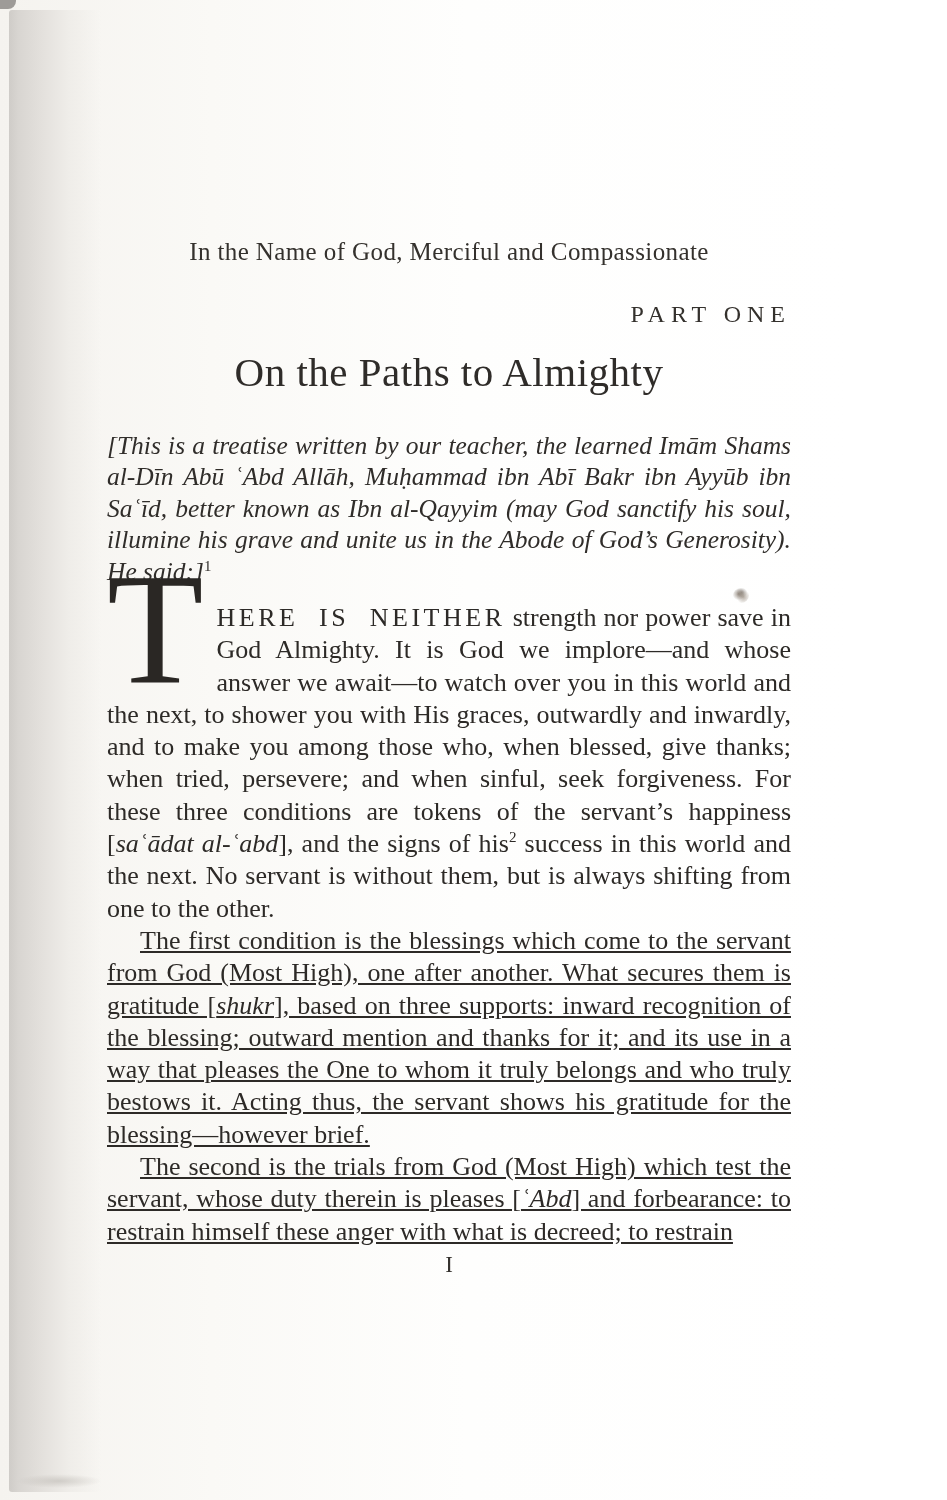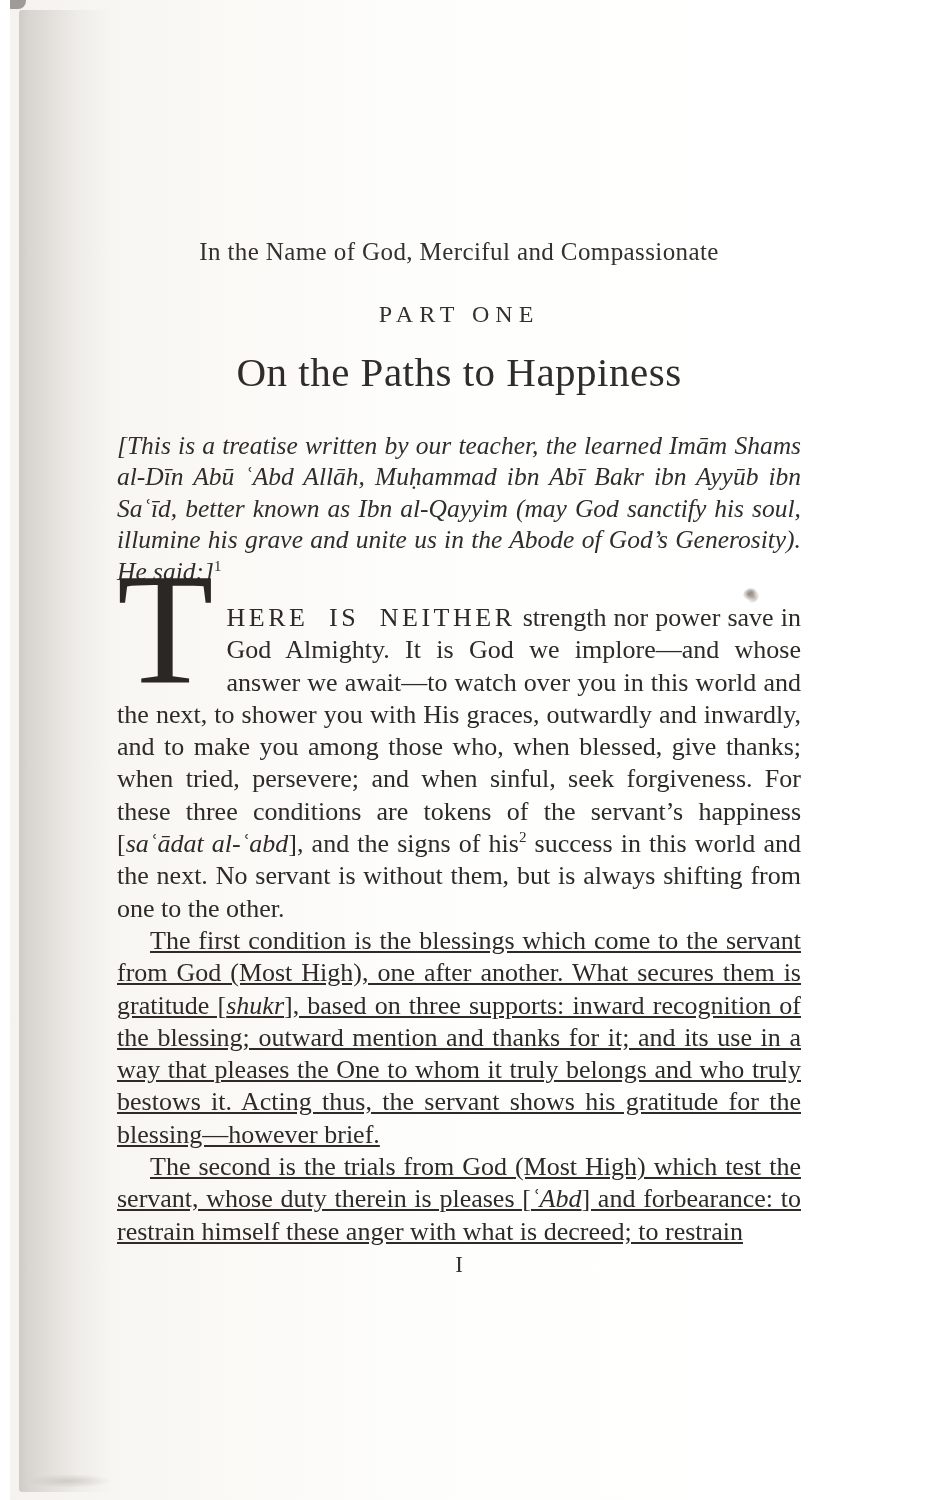--- a/index.html
+++ b/index.html
@@ -15,7 +15,6 @@
     background: linear-gradient(to right, #f5f3ef 0%, #faf9f6 25%, #fefefd 55%, #ffffff 100%);
     font-family: "Liberation Serif", "DejaVu Serif", serif;
     color: #2d2a27;
-    margin-left: 10px;
   }
   
   .gutter-shadow {

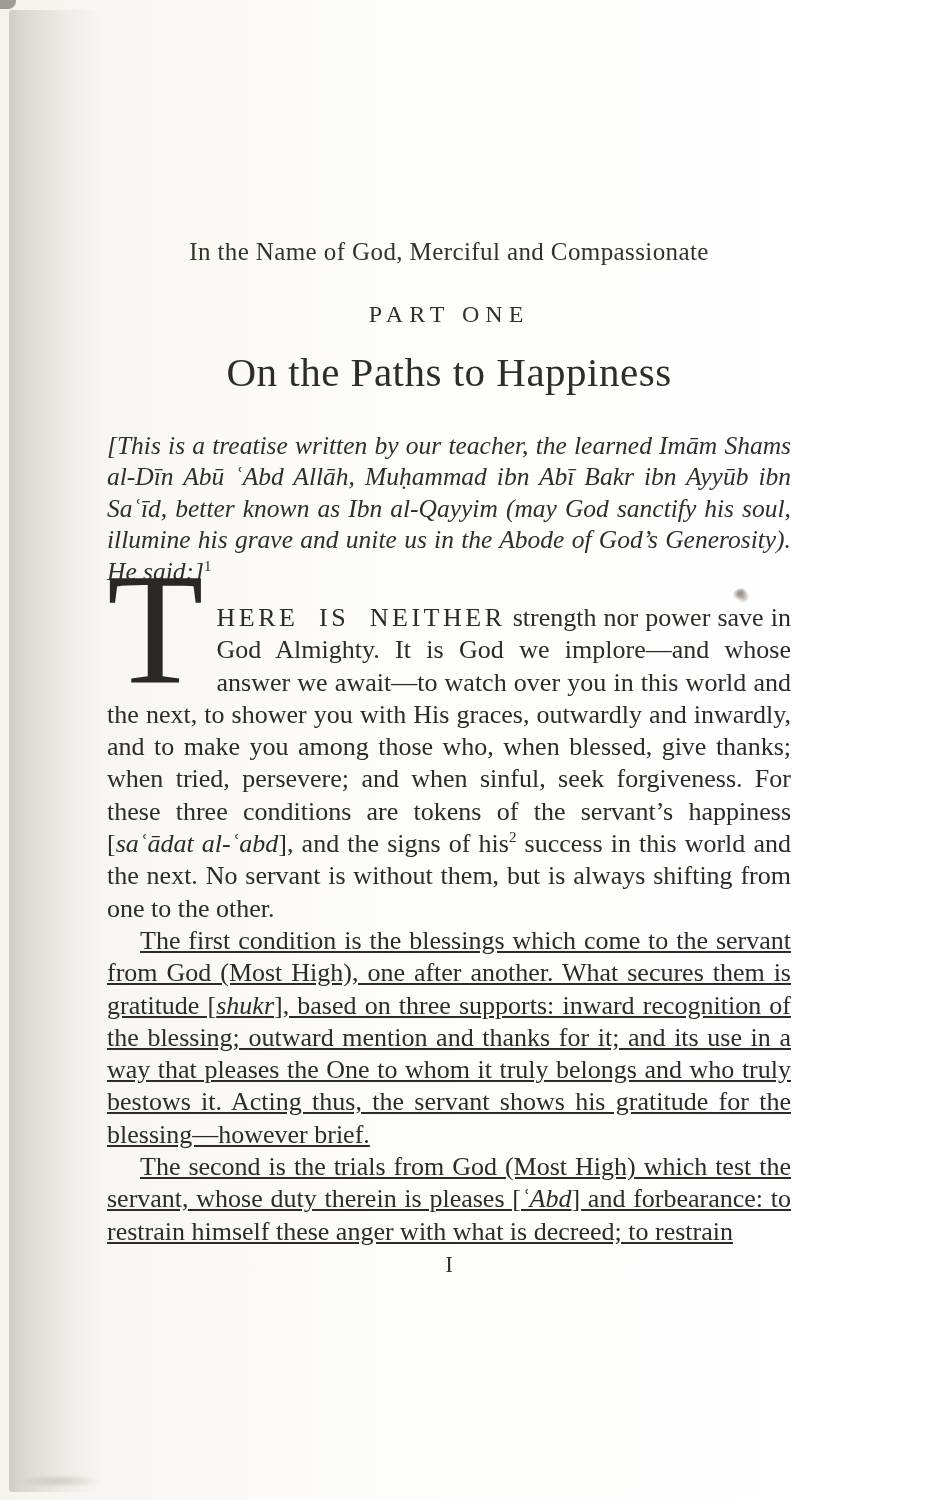--- a/index.html
+++ b/index.html
@@ -66,7 +66,7 @@
     position: absolute;
     top: 301px;
     width: 100%;
-    text-align: center;
+    text-align: right;
     font-size: 24px;
     letter-spacing: 6px;
     color: #34312d;

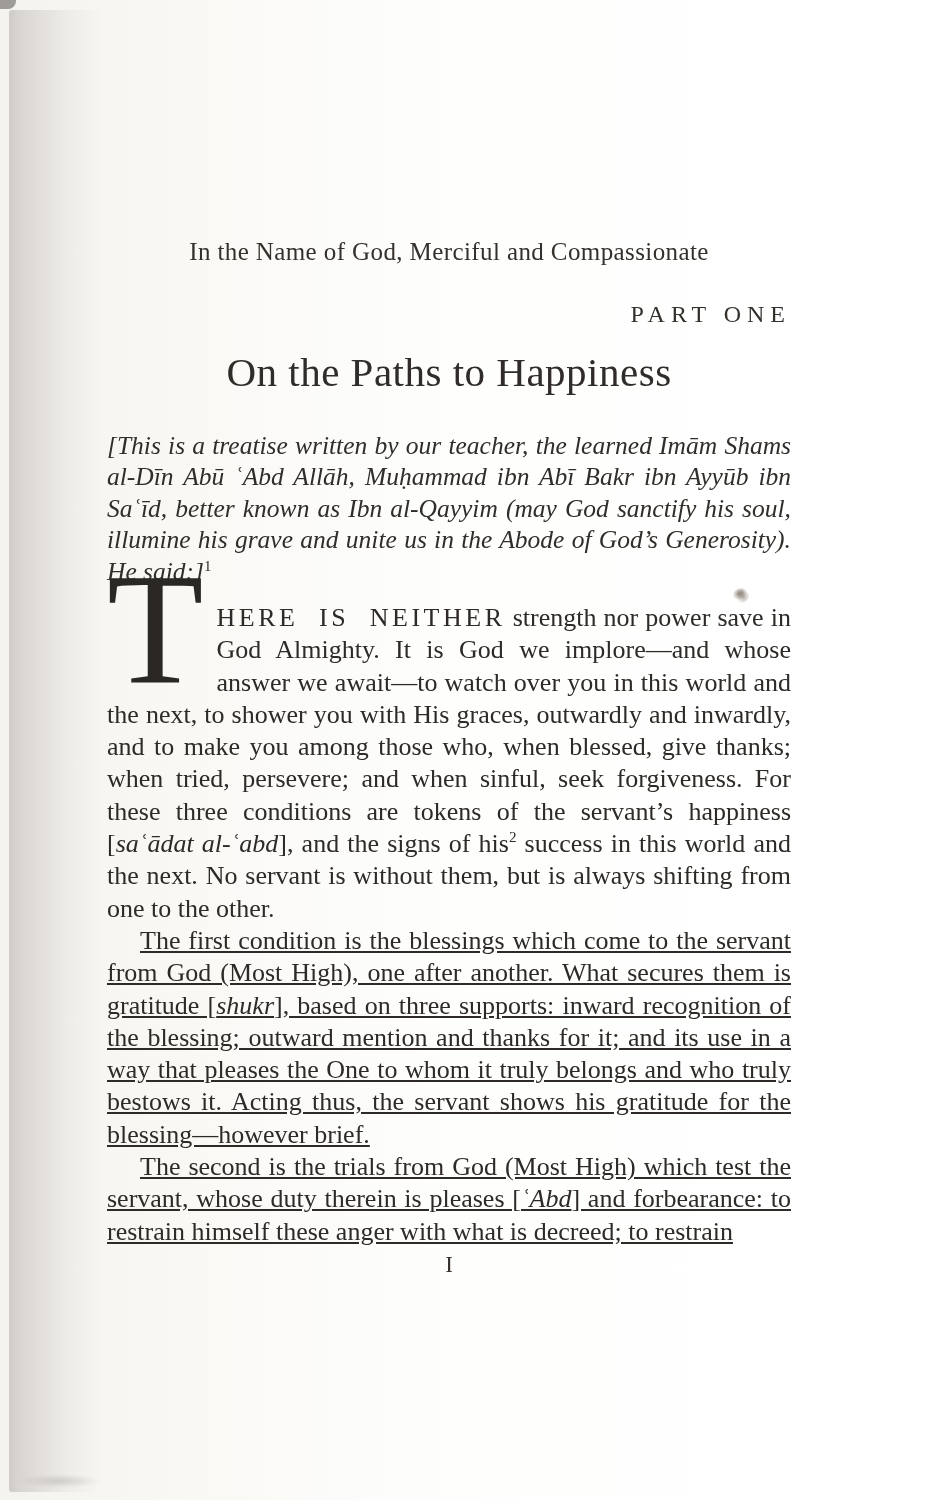--- a/index.html
+++ b/index.html
@@ -160,7 +160,7 @@
   <div class="content">
     <div class="invocation">In the Name of God, Merciful and Compassionate</div>
     <div class="part-label">PART ONE</div>
-    <h1 class="title">On the Paths to Happiness</h1>
+    <h1 class="title">On the Paths to Almighty</h1>
     <div class="note"><span class="run-i">[This is a treatise written by our teacher, the learned Imām Shams al-Dīn Abū ʿAbd Allāh, Muḥammad ibn Abī Bakr ibn Ayyūb ibn Saʿīd, better known as Ibn al-Qayyim (may God sanctify his soul, illumine his grave and unite us in the Abode of God’s Generosity). He said:]</span><sup class="run-sup">1</sup></div>
     <div class="bodytext">
         <p class="para"><span class="dropcap">T</span><span class="run-caps">HERE IS NEITHER</span><span> strength nor power save in God Almighty. It is God we implore—and whose answer we await—to watch over you in this world and the next, to shower you with His graces, outwardly and inwardly, and to make you among those who, when blessed, give thanks; when tried, persevere; and when sinful, seek forgiveness. For these three conditions are tokens of the servant’s happiness [</span><span class="run-i">saʿādat al-ʿabd</span><span>], and the signs of his</span><sup class="run-sup">2</sup><span> success in this world and the next. No servant is without them, but is always shifting from one to the other.</span></p>

